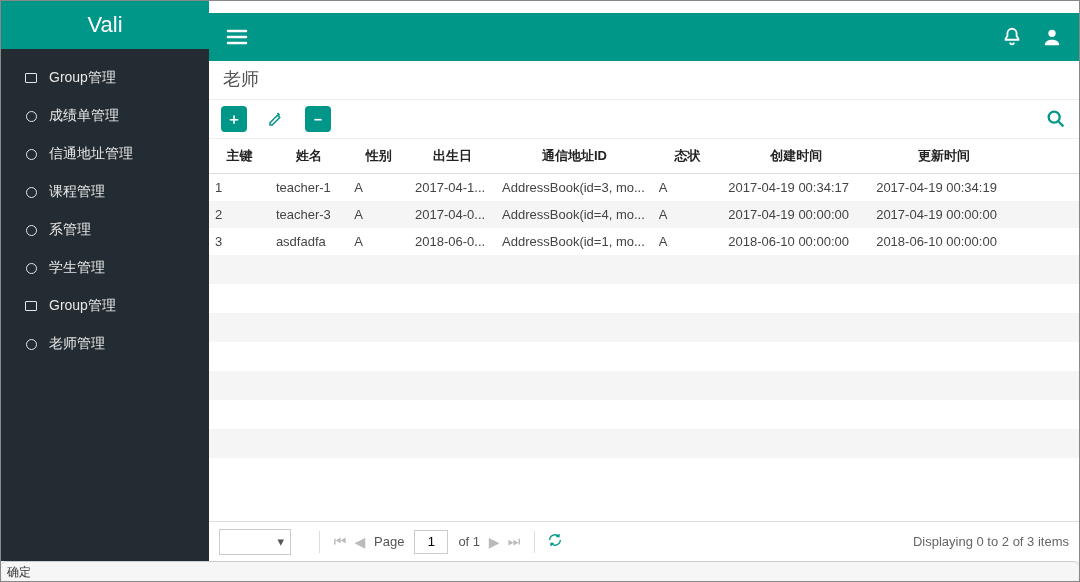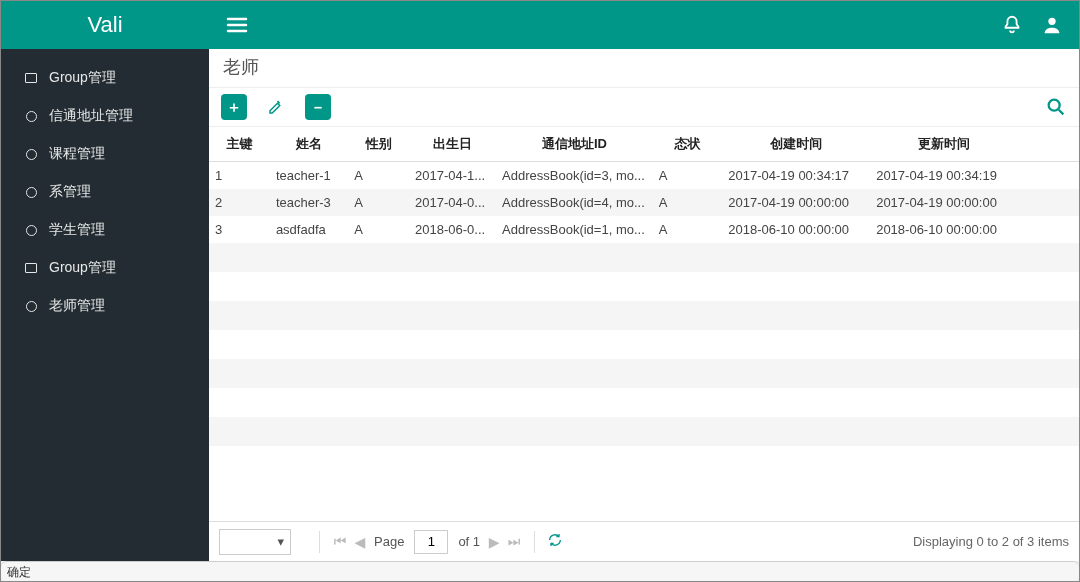--- a/index.html
+++ b/index.html
@@ -111,6 +111,7 @@
       display: flex;
       flex-direction: column;
       background: #eee;
+      margin-top: 12px;
     }
     .topbar {
       height: 48px;

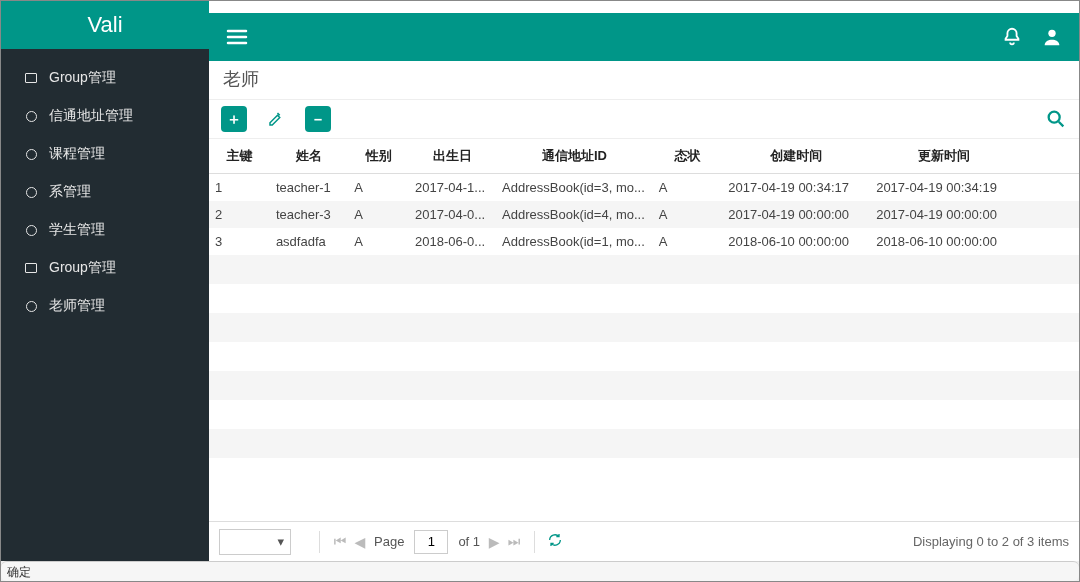--- a/index.html
+++ b/index.html
@@ -254,6 +254,10 @@
         <li>
           <span class="side-icon box"></span>
           <span>Group管理</span>
+        </li>
+        <li>
+          <span class="side-icon circle"></span>
+          <span>成绩单管理</span>
         </li>
         <li>
           <span class="side-icon circle"></span>

